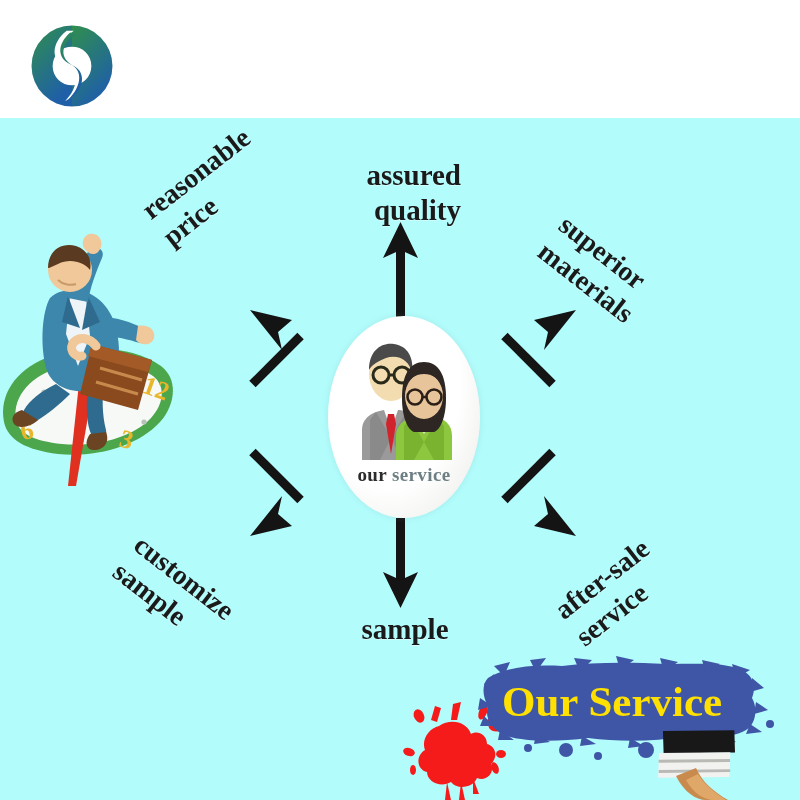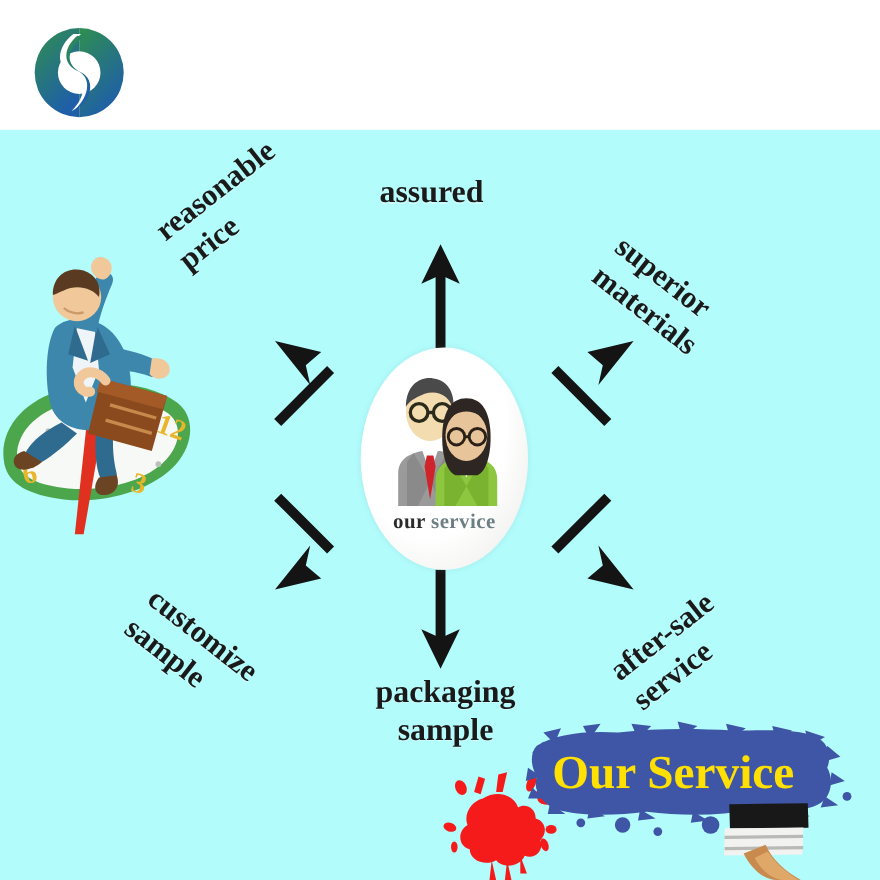--- a/index.html
+++ b/index.html
@@ -47,7 +47,7 @@
     line-height:1.22;white-space:nowrap;
     text-shadow:0 1px 0 rgba(255,255,255,.35);
   }
-  #lbl-assured{left:345px;top:158px;font-size:29px;text-align:left;width:116px;}
+  #lbl-assured{left:345px;top:158px;font-size:29px;text-align:right;width:116px;}
   #lbl-packaging{left:330px;top:612px;font-size:29px;text-align:center;width:150px;}
 
   #lbl-reasonable{

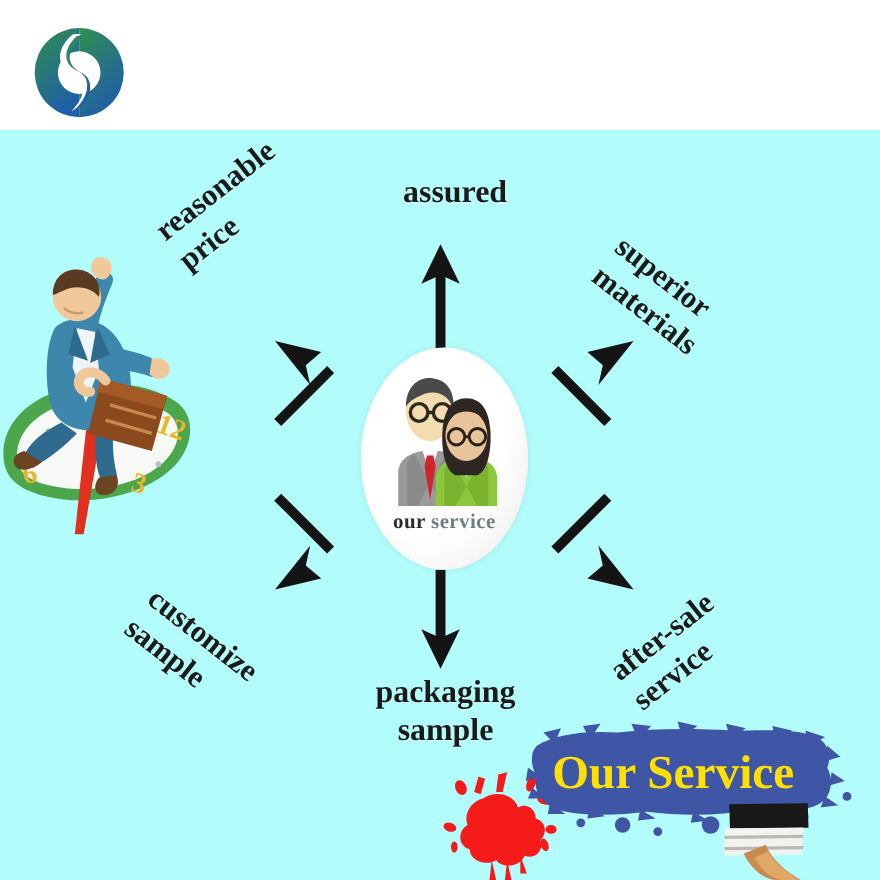--- a/index.html
+++ b/index.html
@@ -232,6 +232,7 @@
 
   <div class="lbl" id="lbl-assured">
     <div>assured</div>
+    <div>quality</div>
   </div>
 
   <div class="lbl" id="lbl-superior">

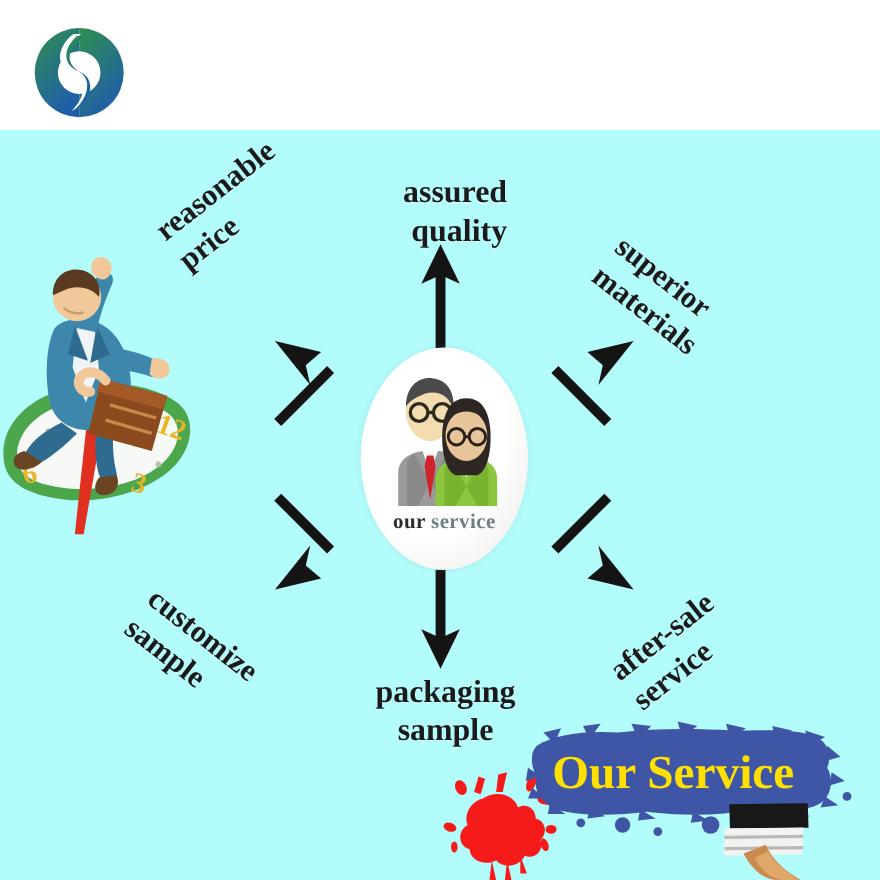--- a/index.html
+++ b/index.html
@@ -256,7 +256,6 @@
   </div>
 
   <div class="lbl" id="lbl-packaging">
-    <div>packaging</div>
     <div>sample</div>
   </div>
 

